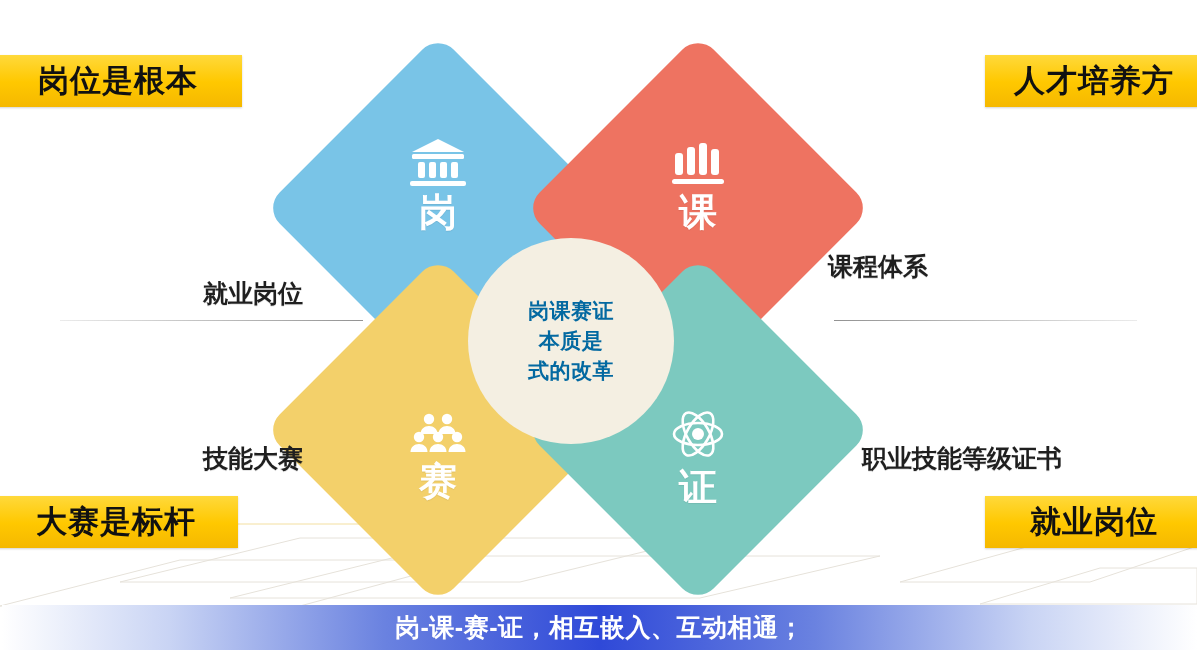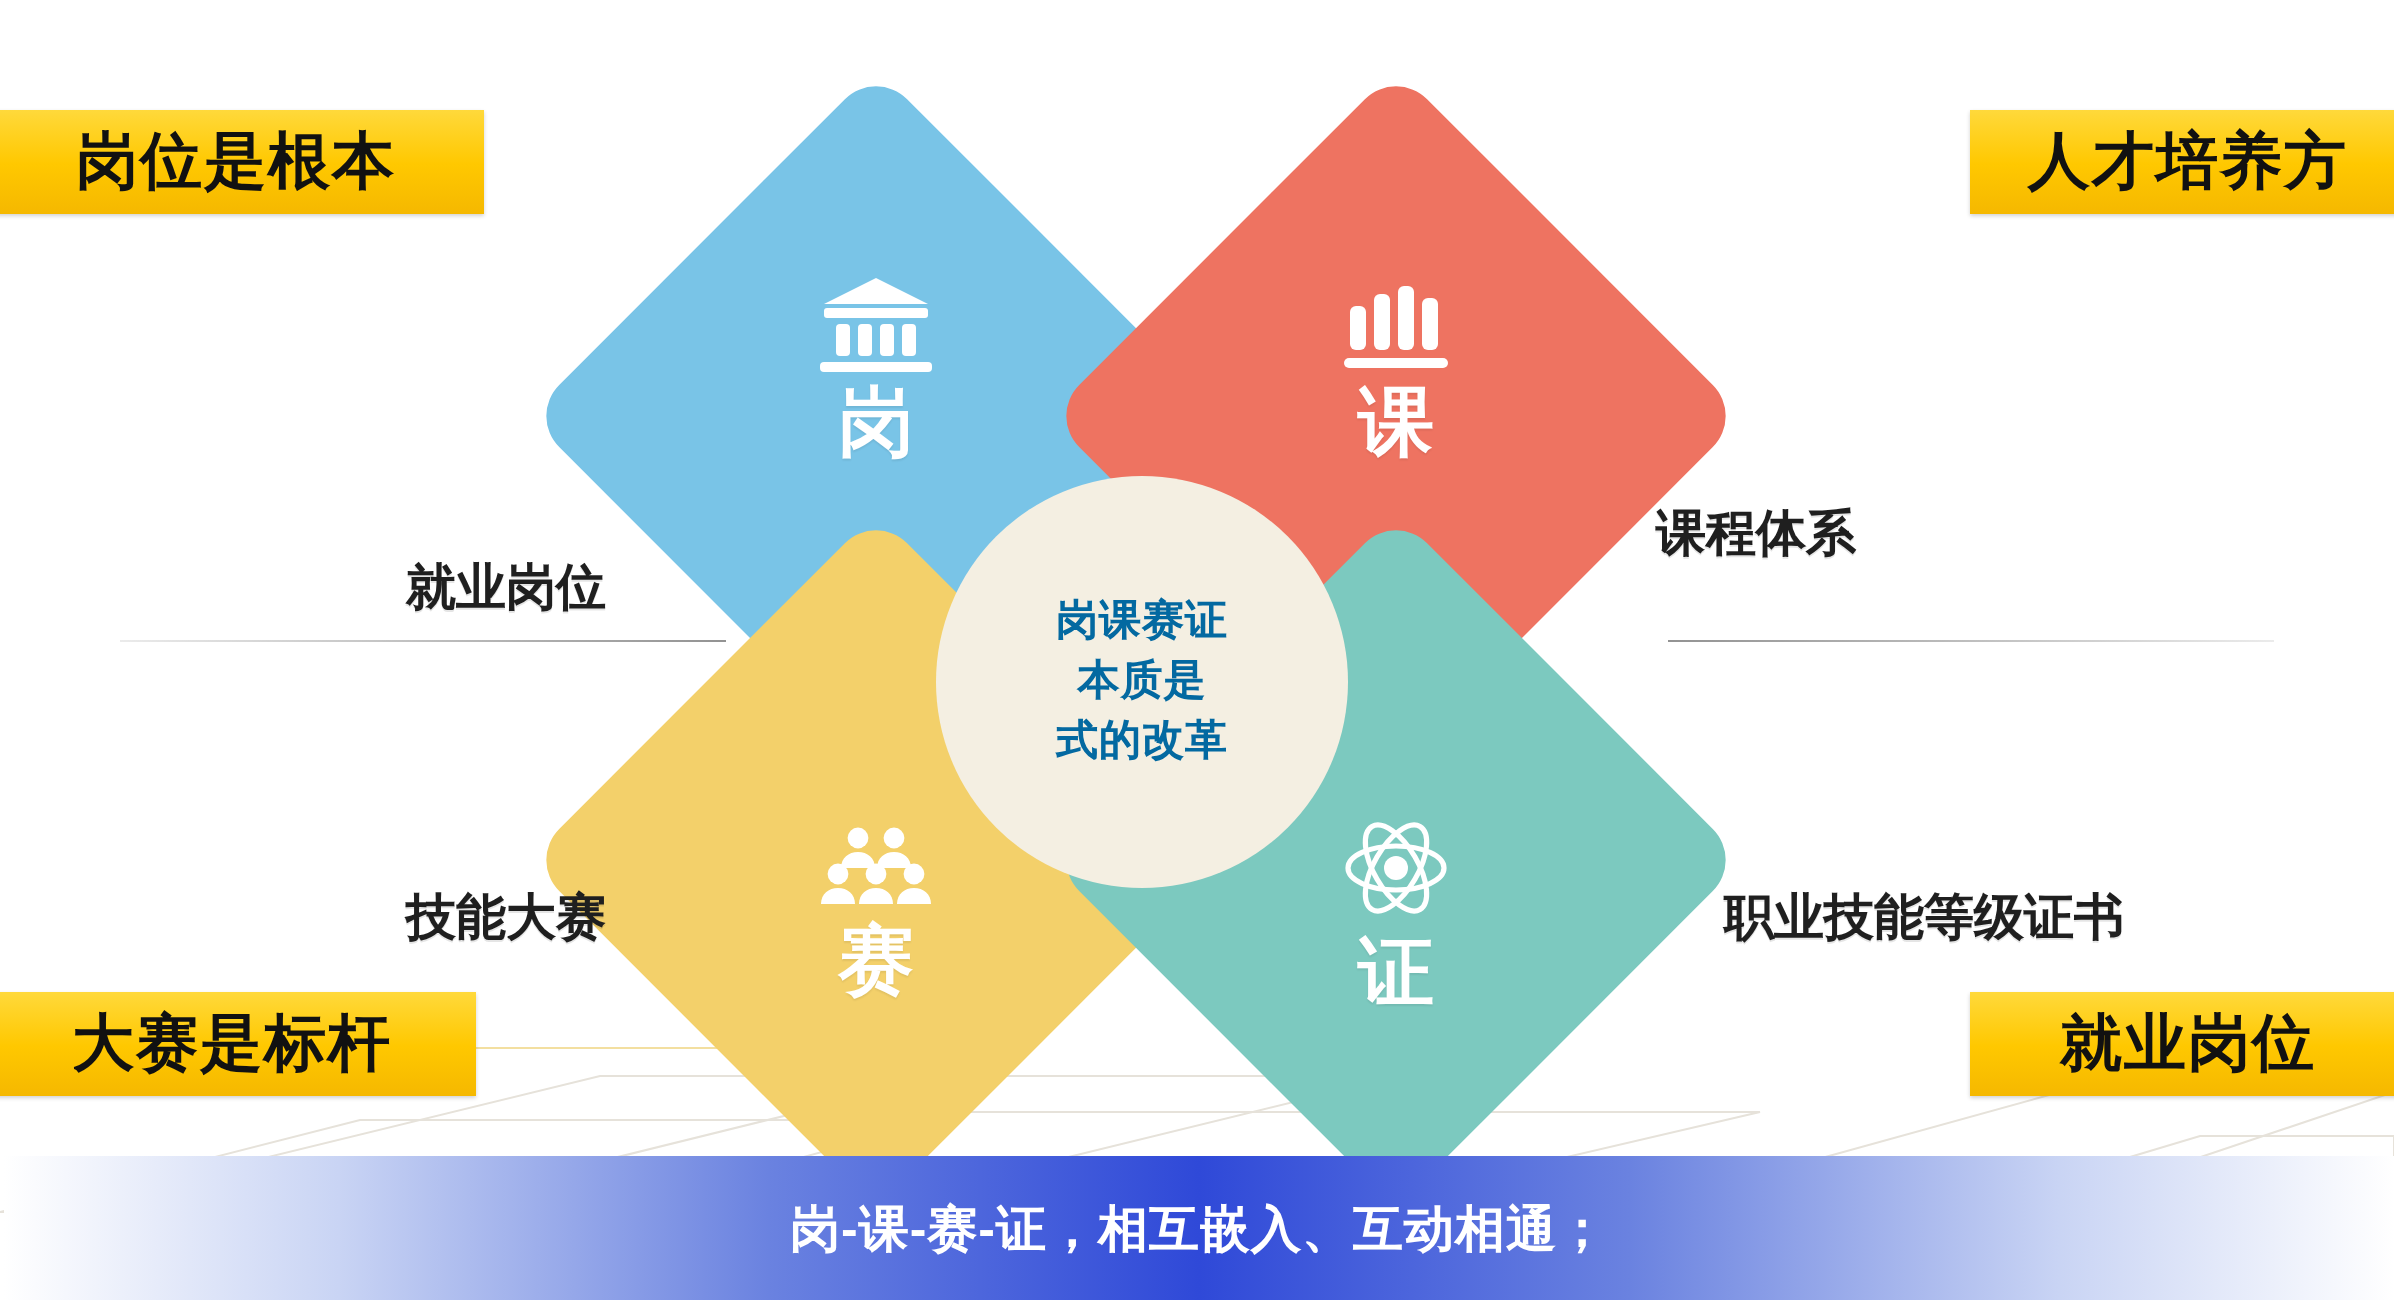--- a/index.html
+++ b/index.html
@@ -113,7 +113,7 @@
 
   
   .banner{
-    position:absolute; left:2px; right:0; bottom:0; height:72px;
+    position:absolute; left:2px; right:0; bottom:0; height:45px;
     background:linear-gradient(90deg,
       #ffffff 0%, #c9d4f4 14%, #6a82e0 32%,
       #2f49d8 50%, #6a82e0 68%, #c9d4f4 86%, #ffffff 100%);

